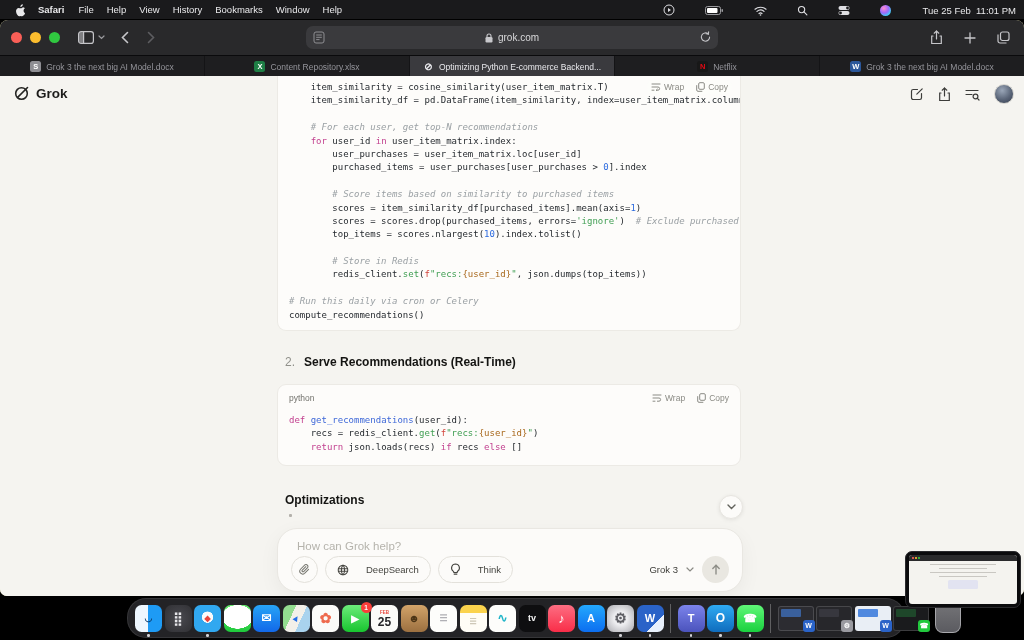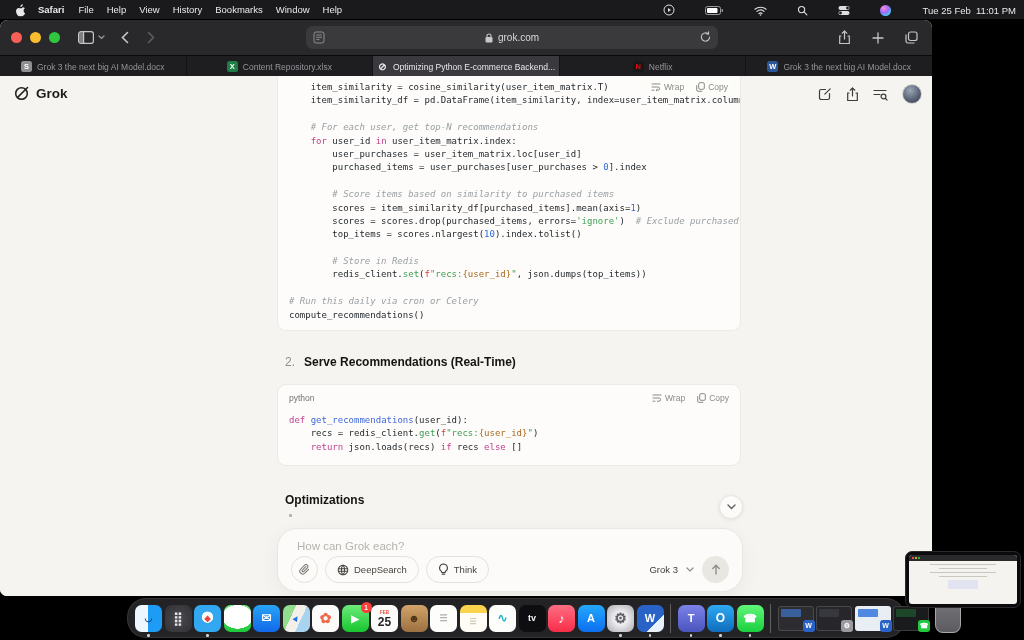--- a/index.html
+++ b/index.html
@@ -13,7 +13,7 @@
   #siri-orb{width:11px;height:11px;border-radius:50%;background:radial-gradient(circle at 35% 30%,#ff8bd0,#9b6bff 45%,#3fd0f5 75%,#2a6cf0)}
   #menu-clock{margin-left:2px;white-space:pre}
   
-  #window{position:absolute;top:20px;left:0;width:932px;height:576px;border-radius:8px 8px 7px 7px;overflow:hidden;background:#fef9c3;z-index:10}
+  #window{position:absolute;top:20px;left:0;width:1024px;height:576px;border-radius:8px 8px 7px 7px;overflow:hidden;background:#fef9c3;z-index:10}
   #toolbar{height:35px;background:#29292b;position:relative;display:flex;align-items:center}
   .tl{width:11px;height:11px;border-radius:50%;display:inline-block}
   #traffic{display:flex;gap:8px;padding-left:11px}

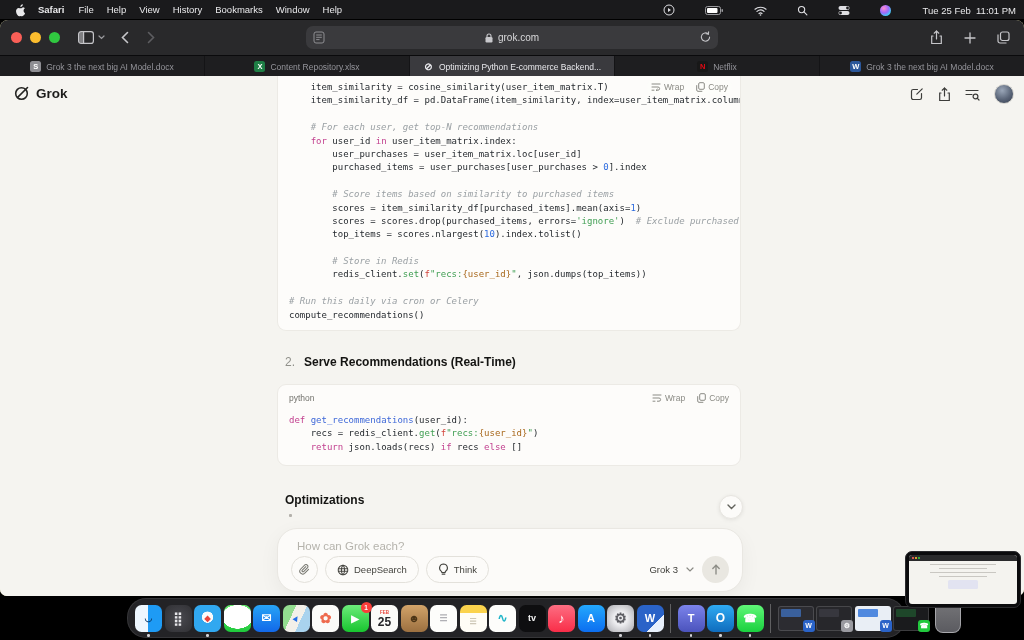--- a/index.html
+++ b/index.html
@@ -351,7 +351,7 @@
         </div>
 
         <div id="composer">
-          <div id="composer-ph">How can Grok each?</div>
+          <div id="composer-ph">How can Grok help?</div>
           <div id="composer-row">
             <div id="attach-btn" class="cbtn">
               <svg width="11" height="12" viewBox="0 0 13 14" fill="none" stroke="#76766f" stroke-width="1.2" stroke-linecap="round">

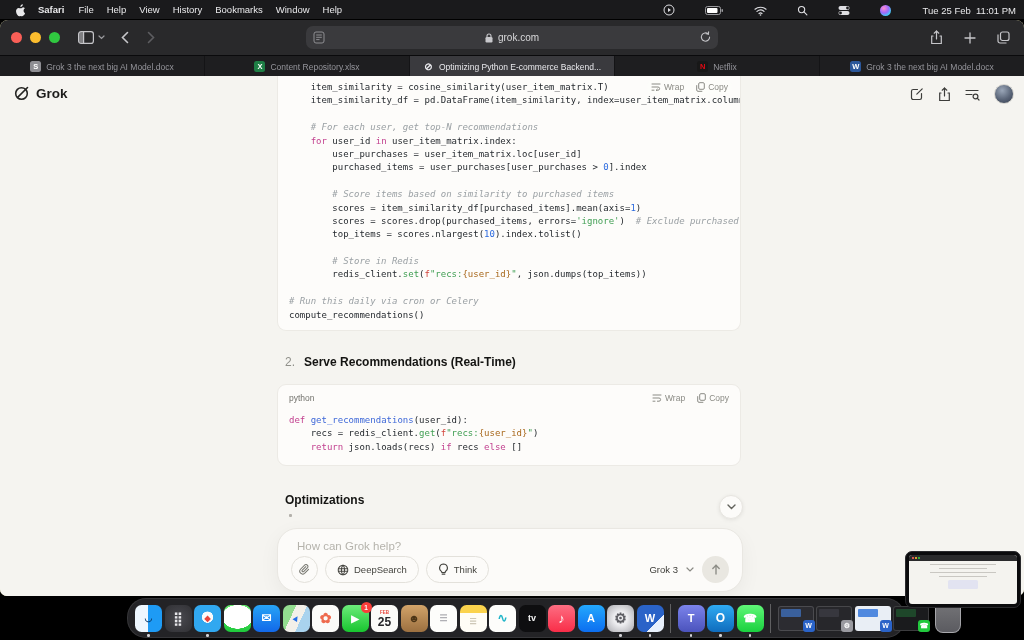--- a/index.html
+++ b/index.html
@@ -61,7 +61,7 @@
   #composer-row{position:absolute;left:13px;right:13px;bottom:8px;height:27px;display:flex;align-items:center}
   .cbtn{height:27px;border:1px solid #e3e1db;border-radius:14px;display:flex;align-items:center;justify-content:center;background:#fcfbf9;box-sizing:border-box}
   #attach-btn{width:27px;flex:none}
-  .pill{padding:12px 11px;gap:5px;margin-left:7px;font-size:9.5px;font-weight:500;color:#454540}
+  .pill{padding:12px 11px;gap:17px;margin-left:7px;font-size:9.5px;font-weight:500;color:#454540}
   #composer-right{margin-left:auto;display:flex;align-items:center;gap:8px}
   #model-name{font-size:9.5px;font-weight:normal;color:#3c3c38}
   #send-btn{width:27px;height:27px;border-radius:50%;background:#e9e7e1;display:flex;align-items:center;justify-content:center}

